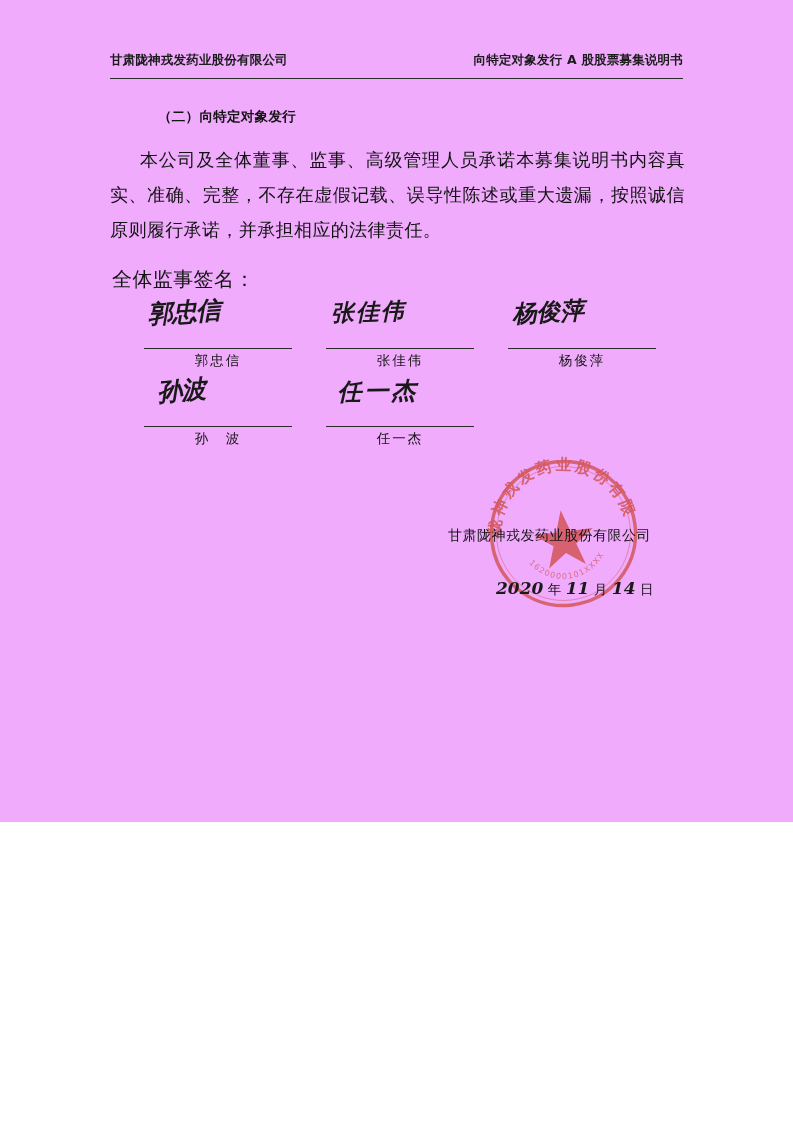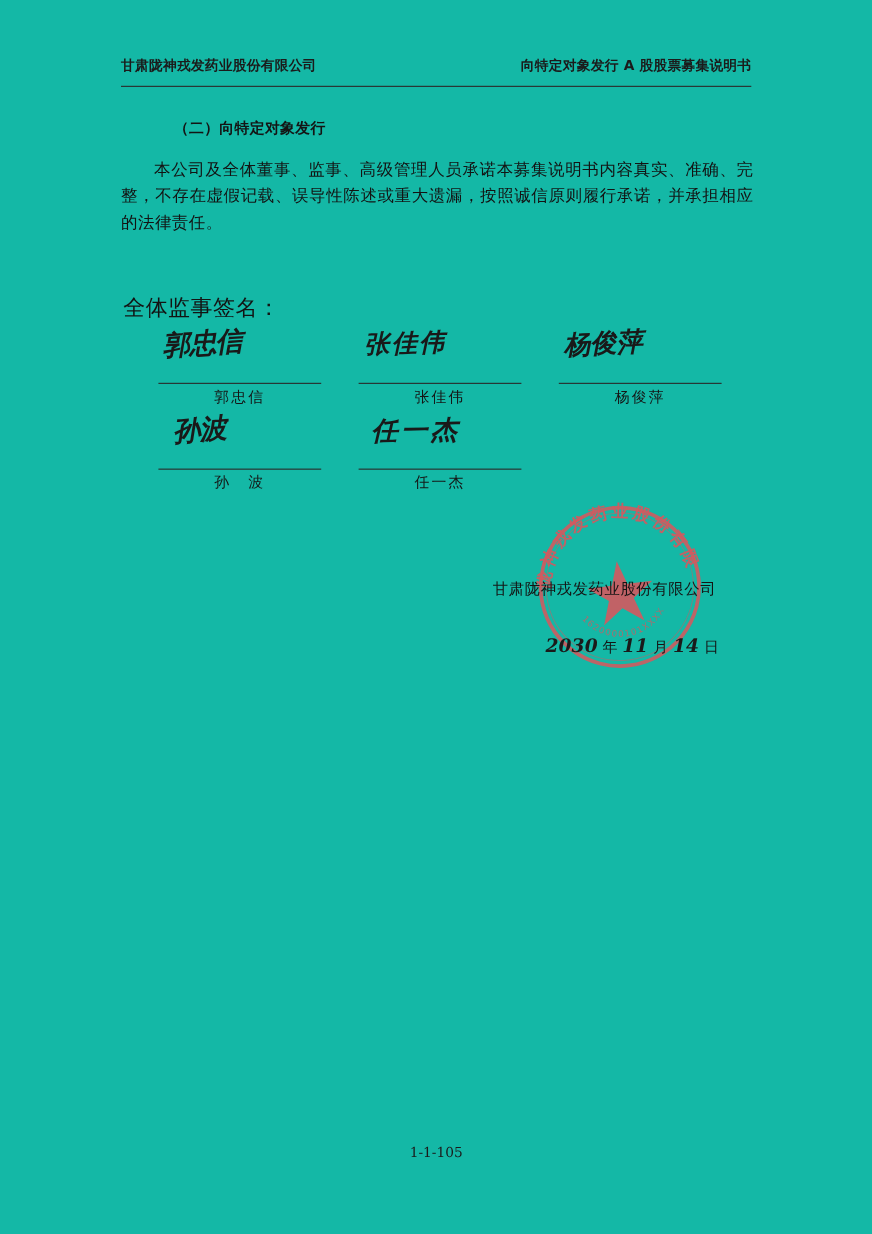--- a/index.html
+++ b/index.html
@@ -13,8 +13,8 @@
   .page {
     position: relative;
     width: 793px;
-    height: 1122px;
-    background: #14b8a6;
+    height: 822px;
+    background: #f0abfc;
     overflow: hidden;
     box-sizing: border-box;
   }

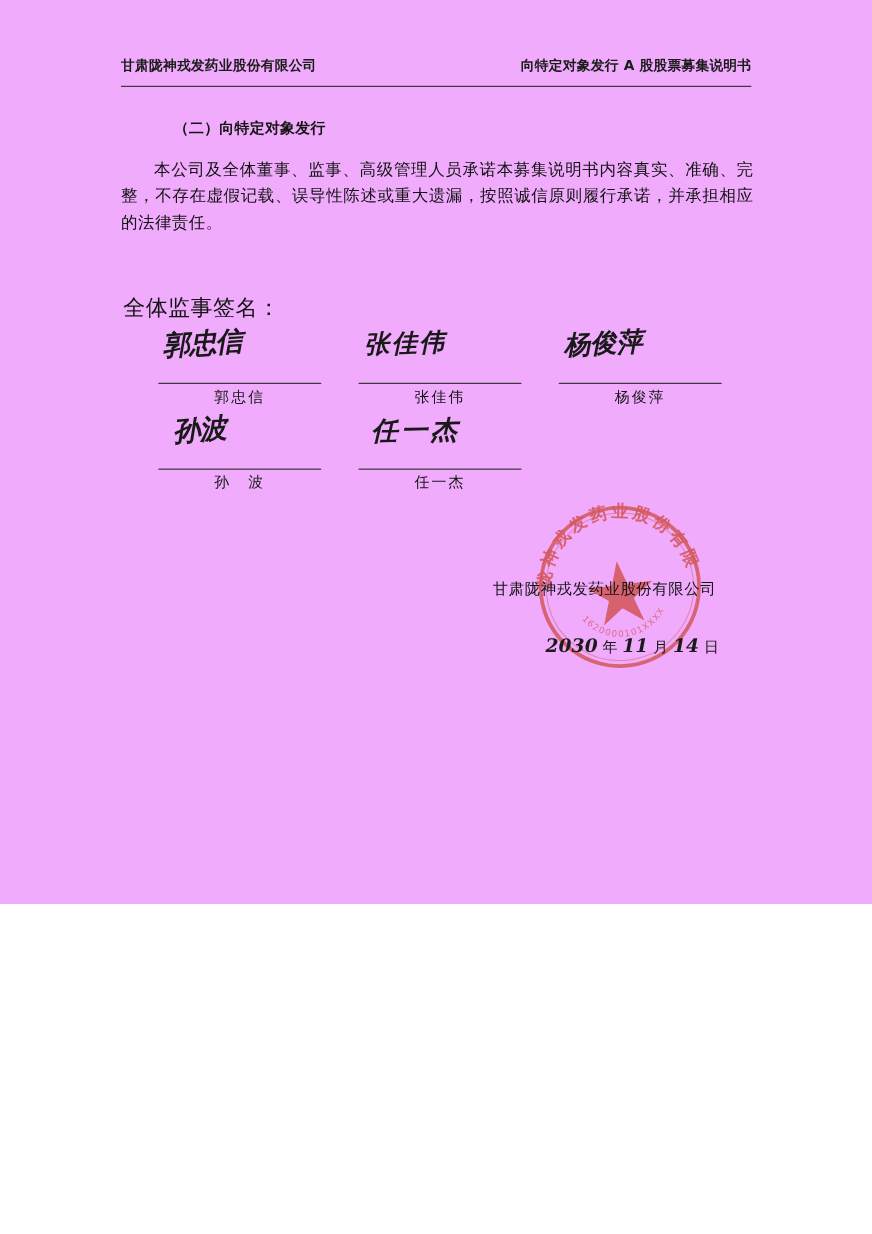--- a/index.html
+++ b/index.html
@@ -61,8 +61,8 @@
     left: 110px;
     top: 142px;
     width: 575px;
-    font-size: 15px;
-    line-height: 24px;
+    font-size: 18px;
+    line-height: 35px;
     color: #131313;
     text-align: justify;
     text-indent: 30px;

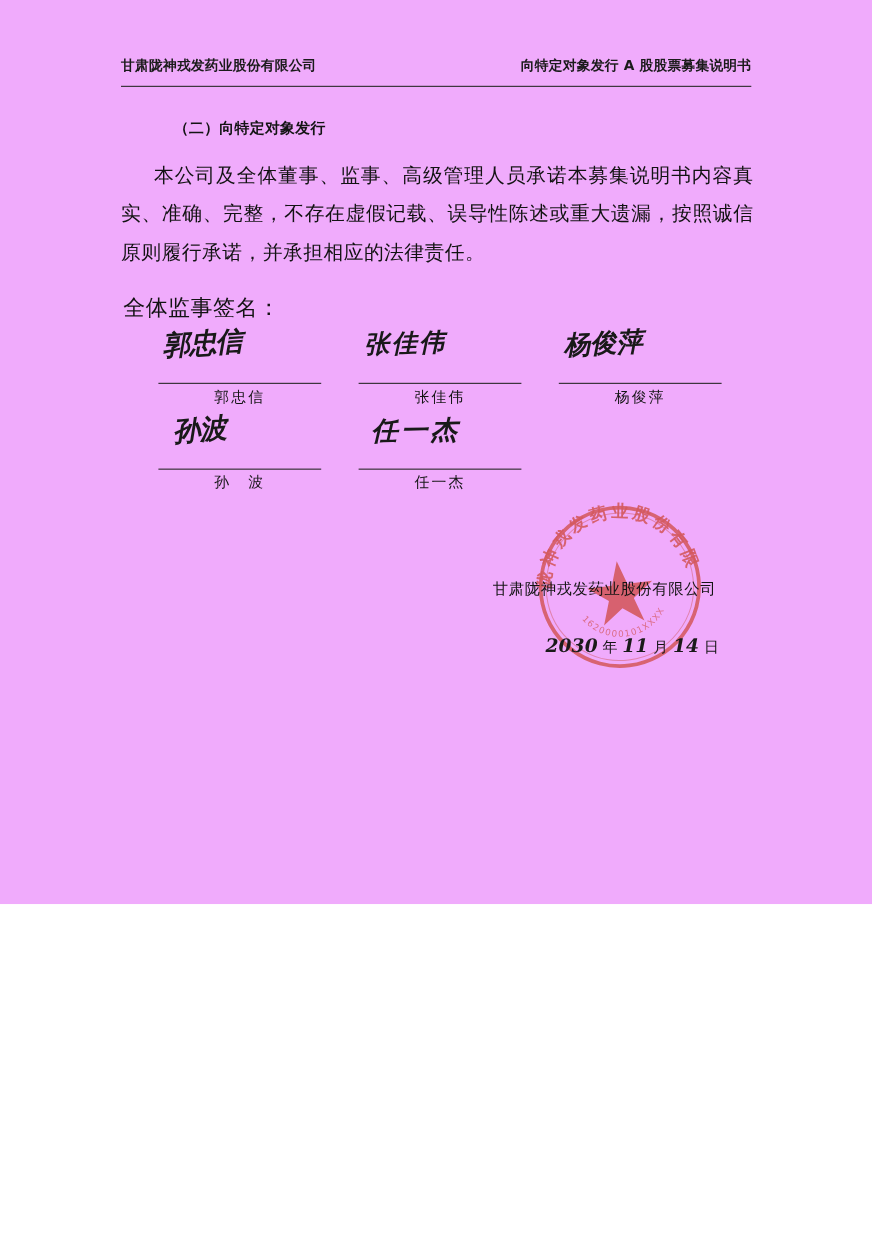--- a/index.html
+++ b/index.html
@@ -260,7 +260,7 @@
   <div class="company-line">甘肃陇神戎发药业股份有限公司</div>
 
   <div class="date-line">
-    <span class="date-num">2030</span>
+    <span class="date-num">2020</span>
     <span class="date-ch">年</span>
     <span class="date-num">11</span>
     <span class="date-ch">月</span>

